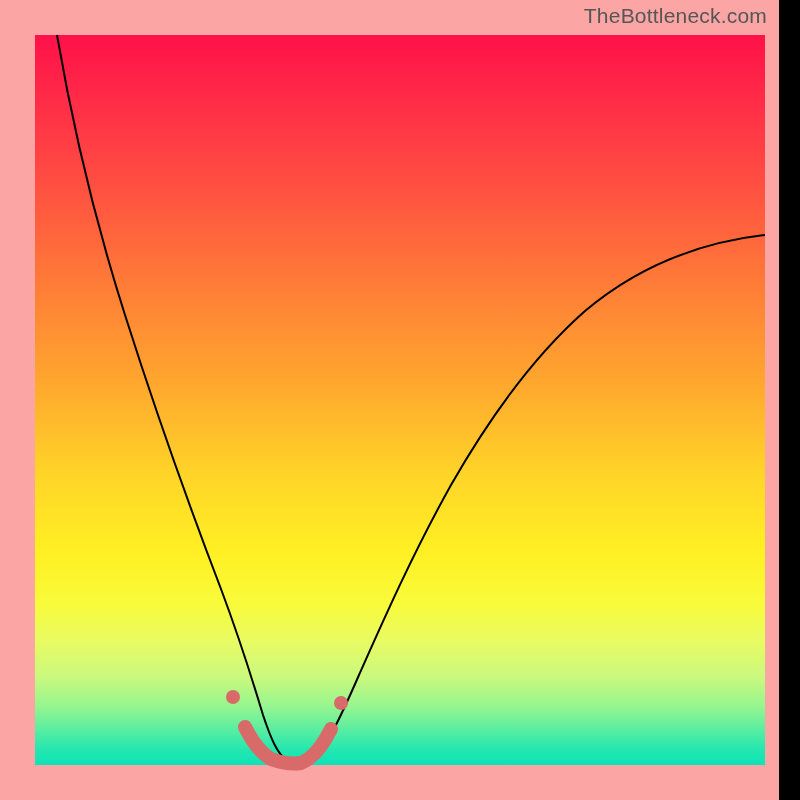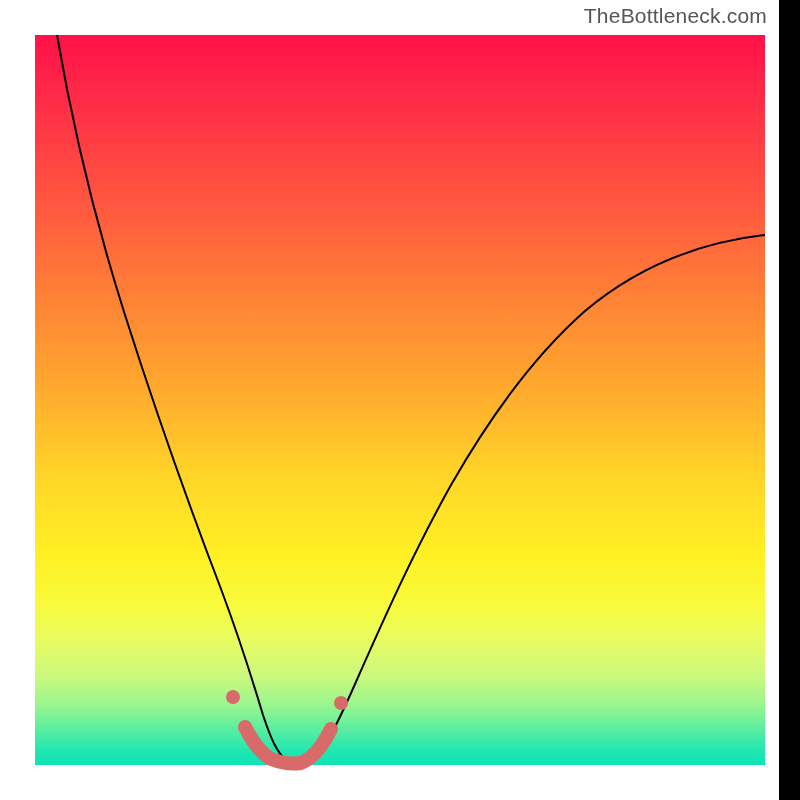--- a/index.html
+++ b/index.html
@@ -15,7 +15,7 @@
     position: relative;
     width: 779px;
     height: 800px;
-    background: #ffffff;
+    background: #fca5a5;
   }
   .watermark {
     position: absolute;

